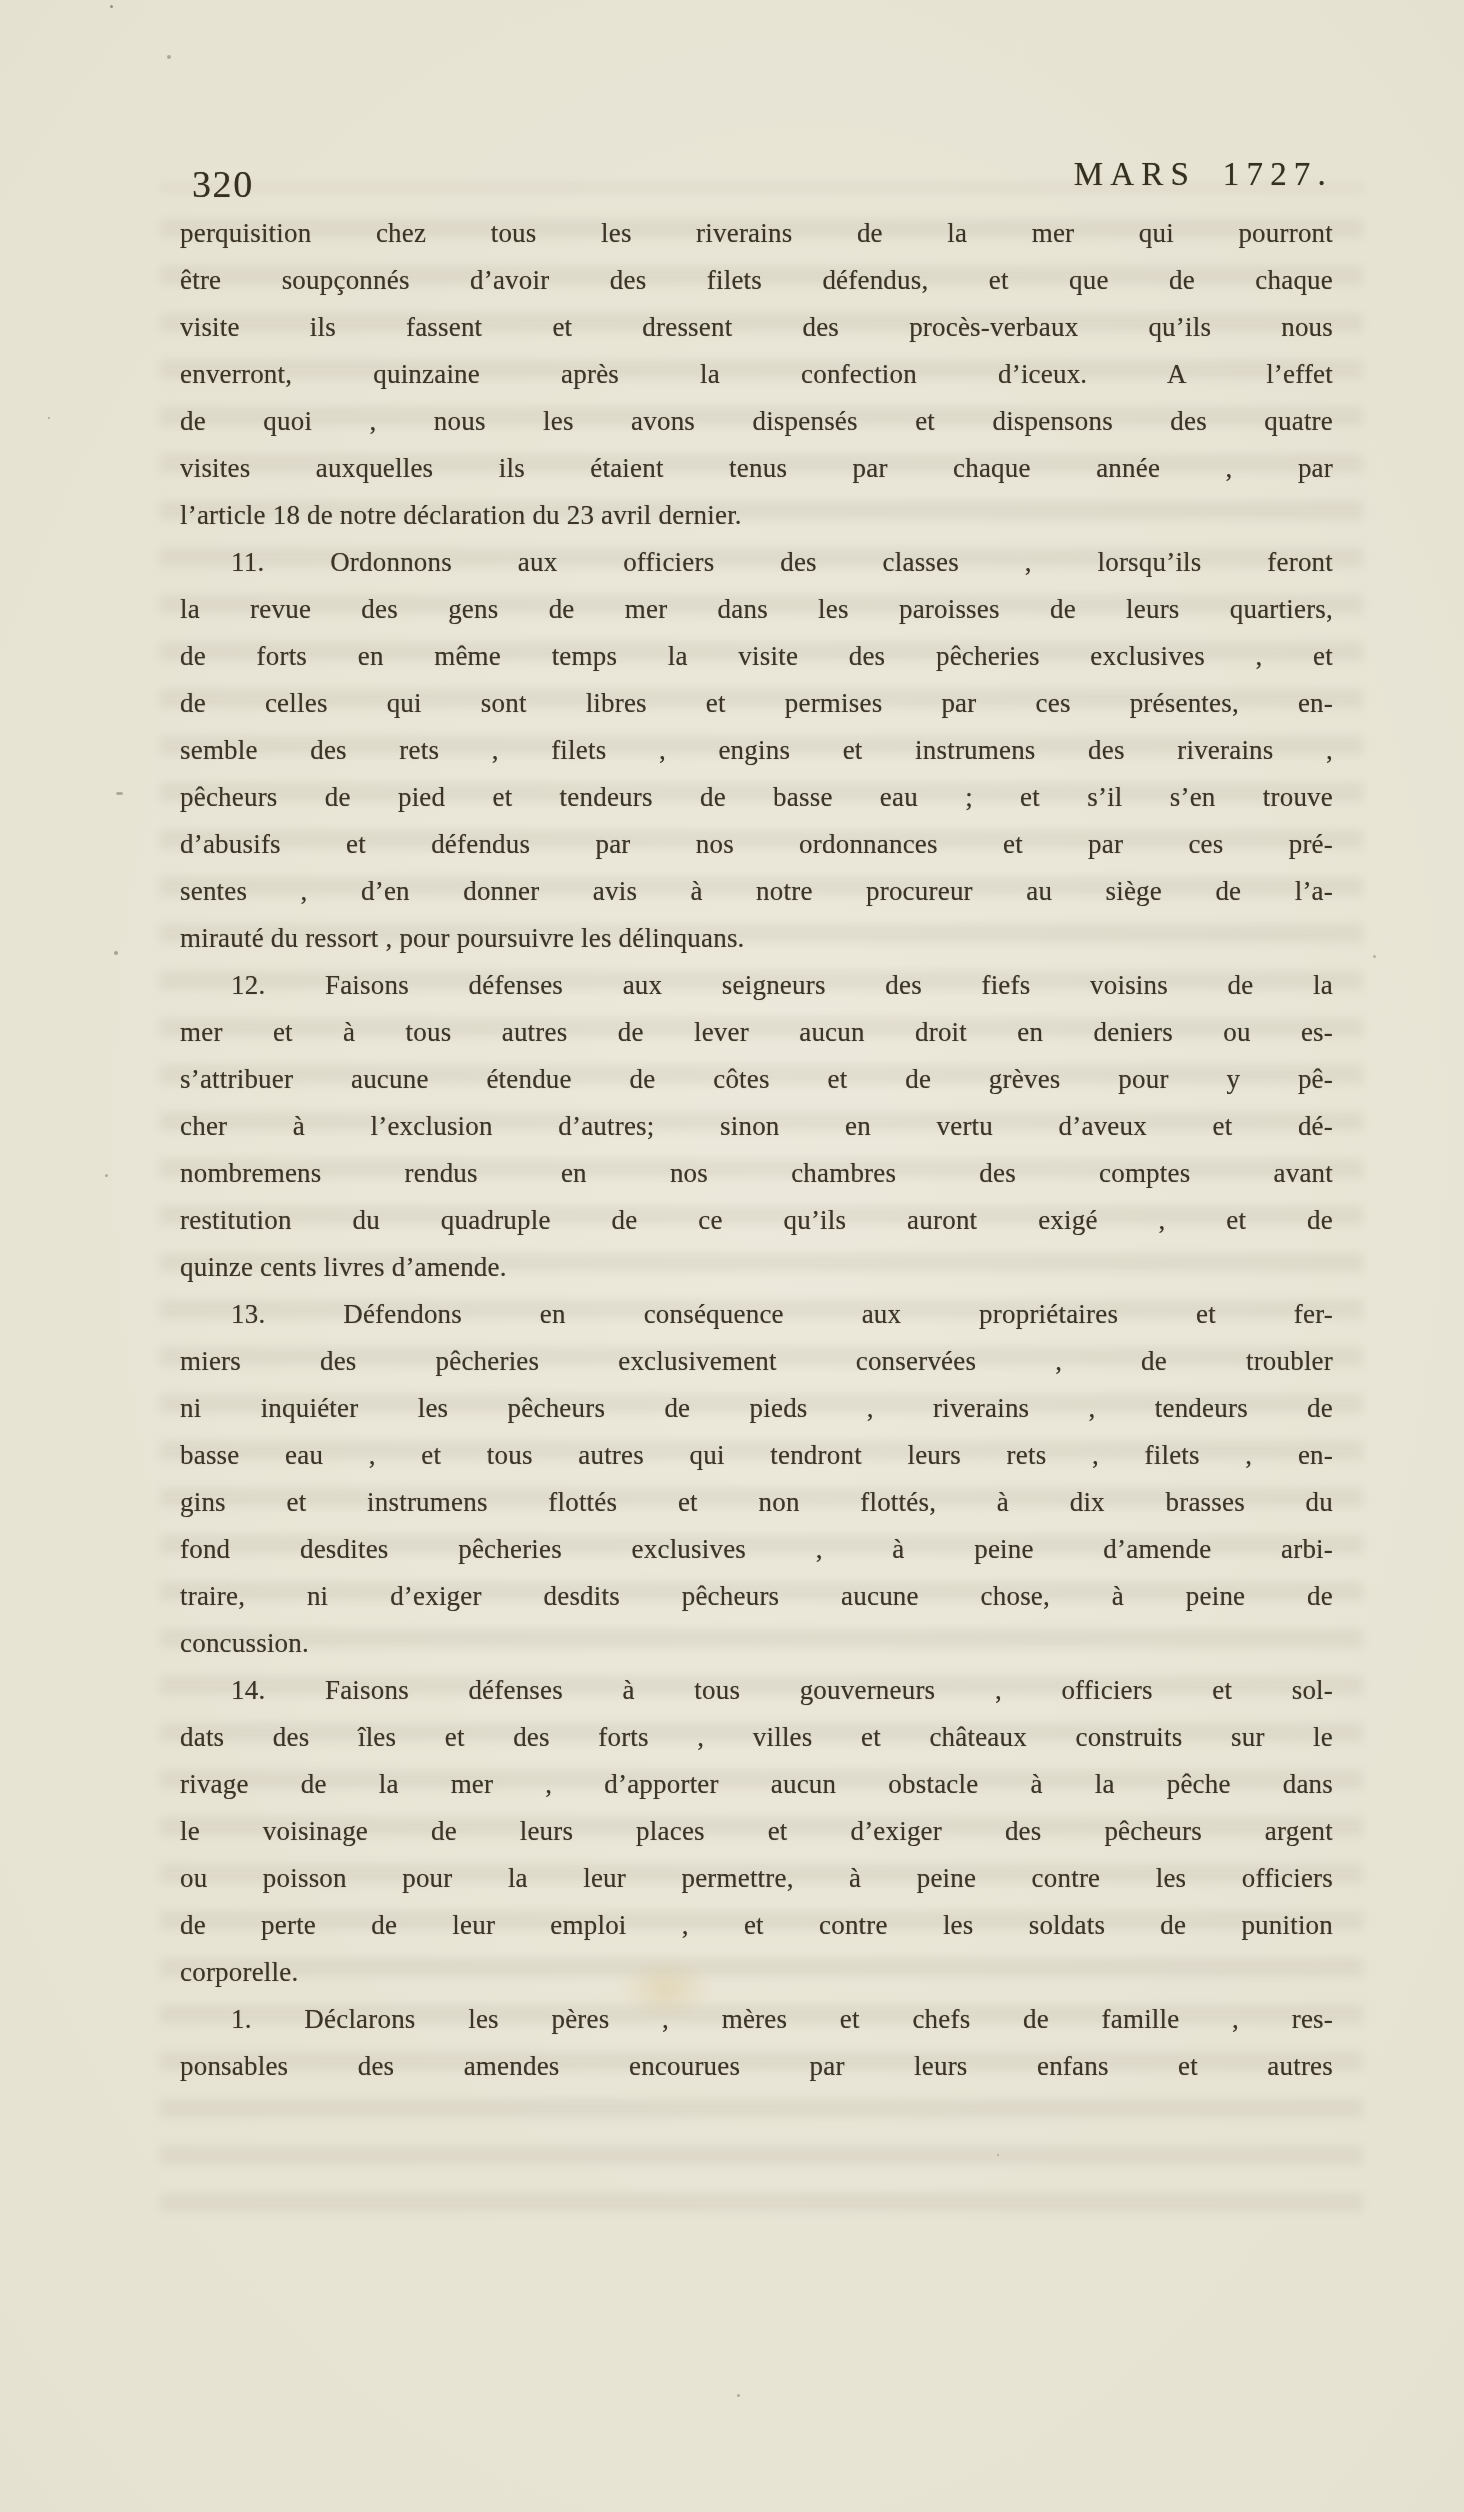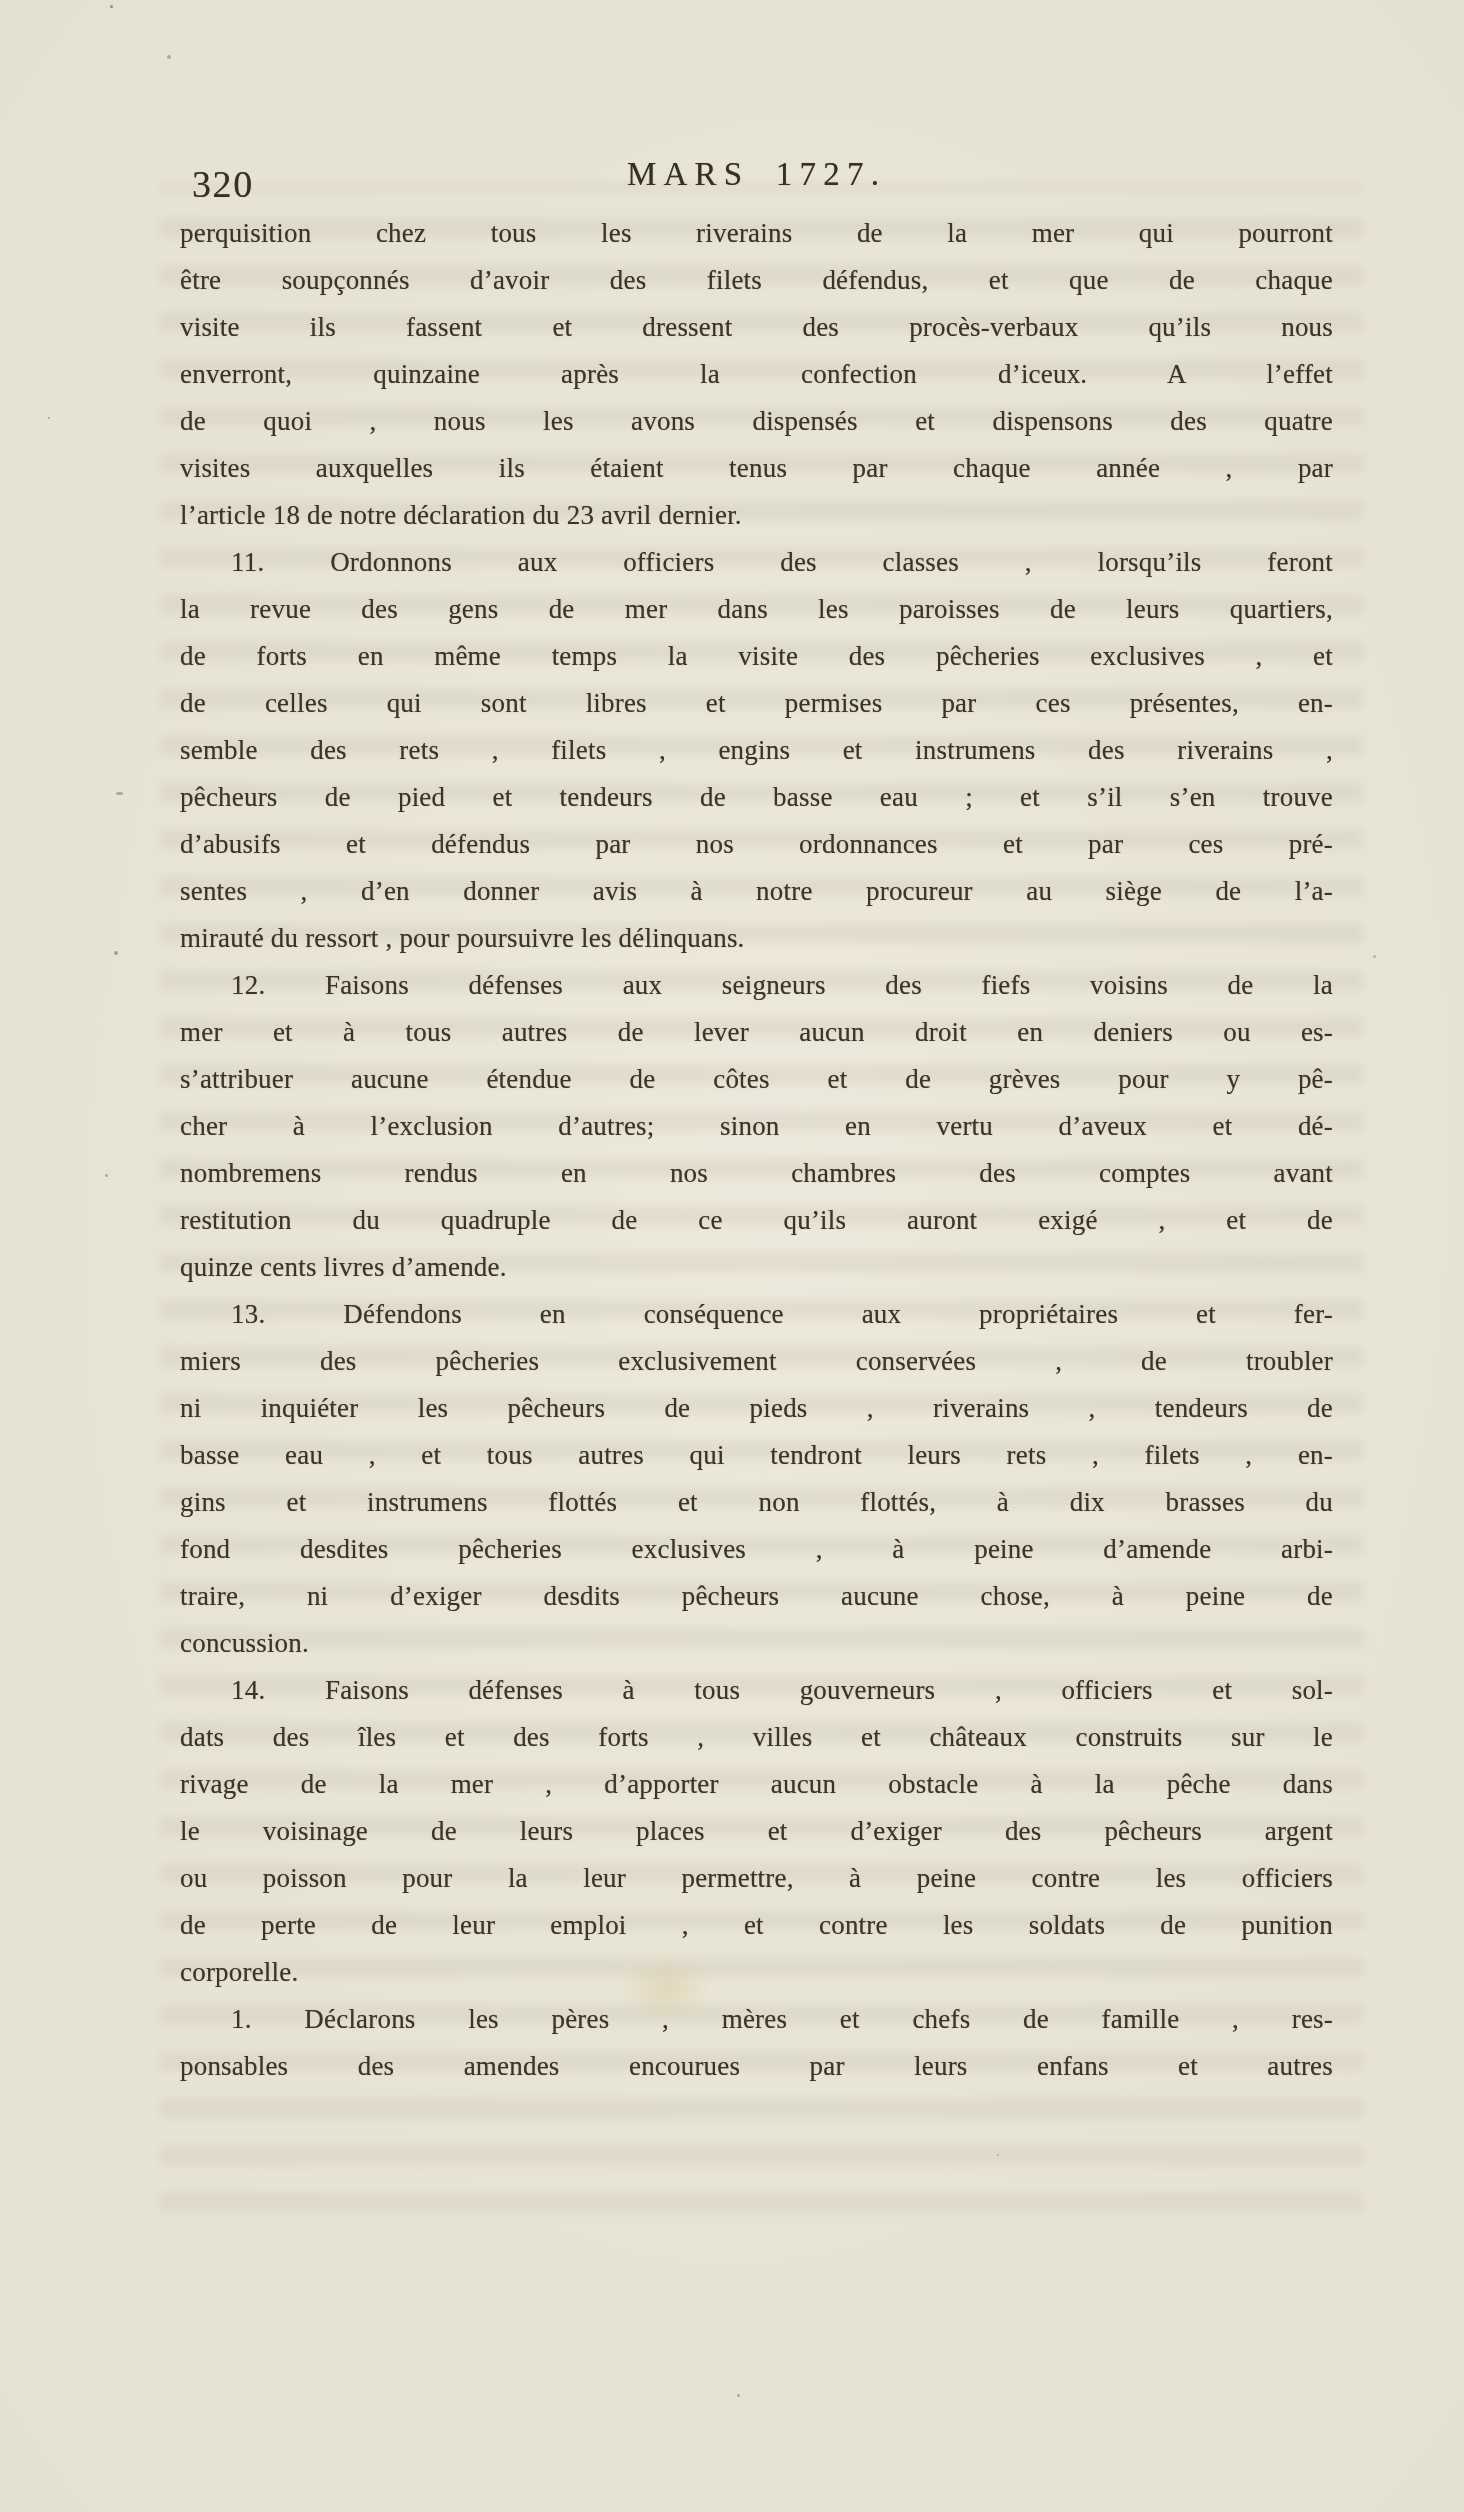--- a/index.html
+++ b/index.html
@@ -46,7 +46,7 @@
     position: absolute;
     left: 0; top: 4.8px;
     width: 100%;
-    text-align: center;
+    text-align: right;
     font-size: 33px;
     letter-spacing: 7.2px;
     word-spacing: 11.2px;

